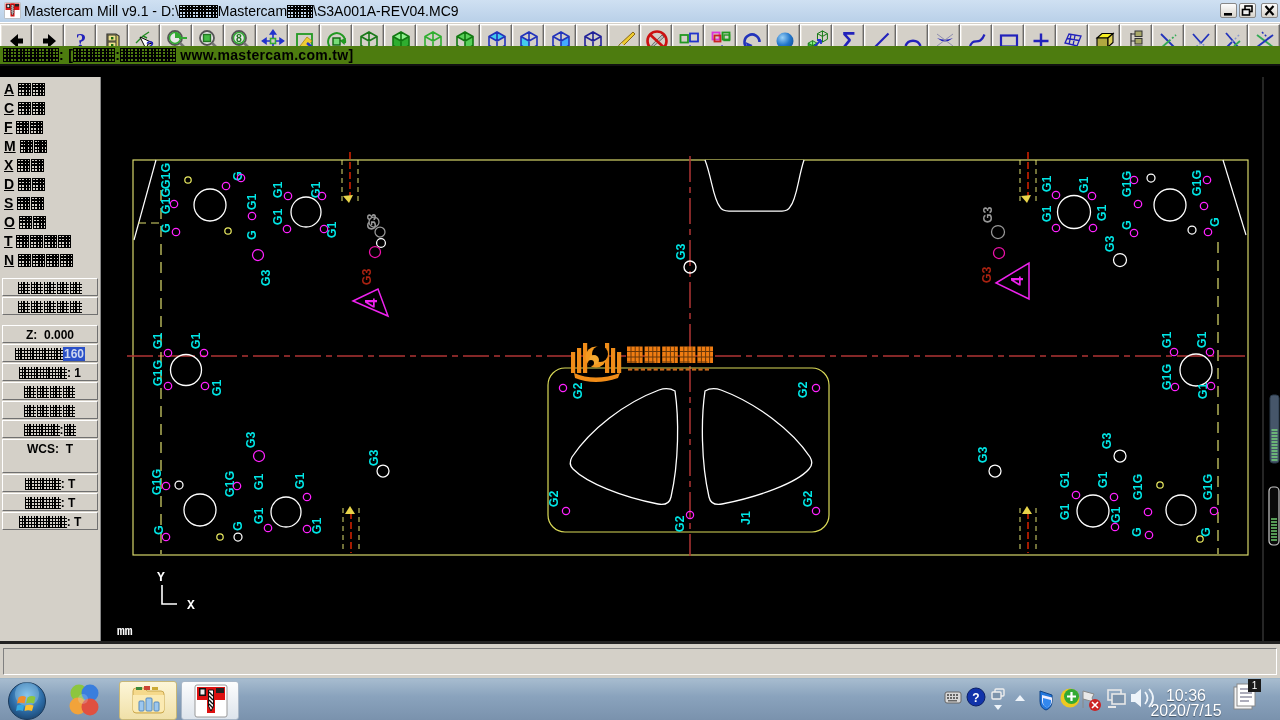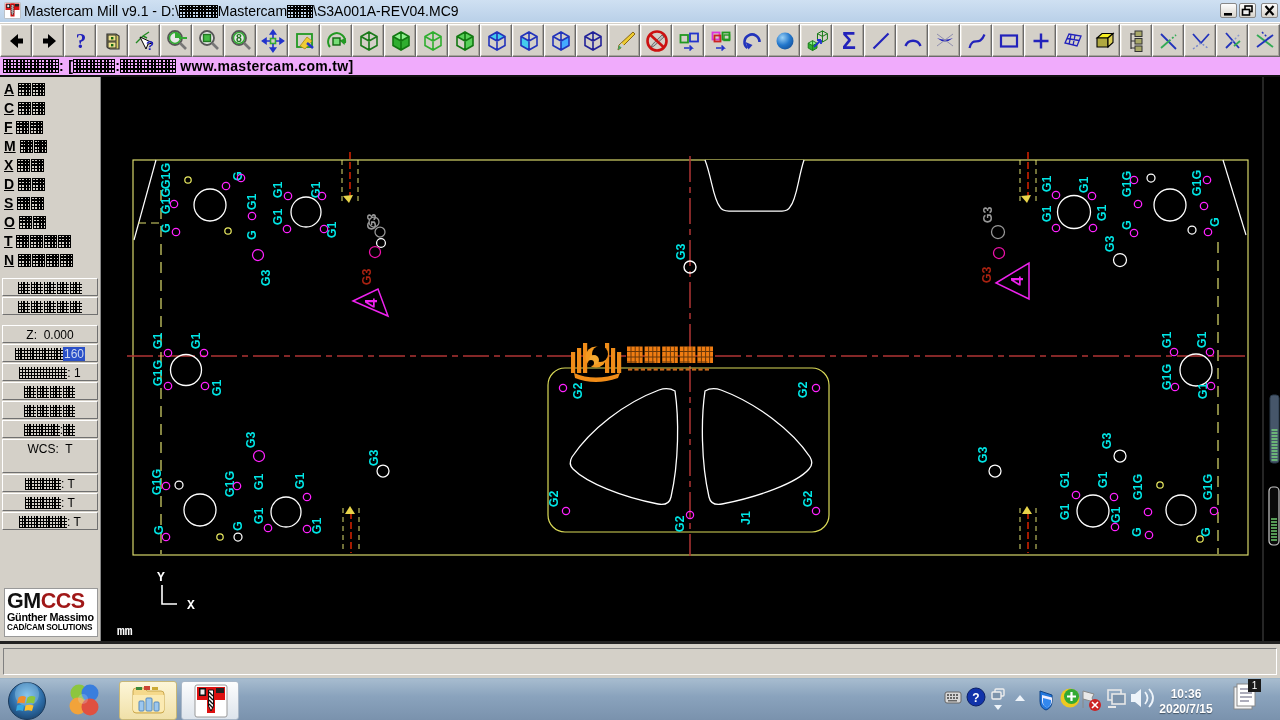--- a/index.html
+++ b/index.html
@@ -9,7 +9,7 @@
 #toolbar { position:absolute; left:0; top:22px; width:1280px; height:35px; background:#d4d0c8; border-top:1px solid #fff; }
 .tbb { position:relative; float:left; width:32px; height:33px; margin-top:1px; background:#d4d0c8; border:1px solid; border-color:#fff #6a6a6a #6a6a6a #fff; box-shadow:inset -1px -1px 0 #a8a49c, inset 1px 1px 0 #e8e4dc; }
 .tbb svg { position:absolute; left:3.5px; top:4px; }
-#menubar { position:absolute; left:0; top:57px; width:1280px; height:20px; background:#f0abfc; border-bottom:2px solid #111; }
+#menubar { position:absolute; left:0; top:46px; width:1280px; height:20px; background:#4d7c0f; border-bottom:2px solid #111; }
 #menubar .in { position:absolute; left:3px; top:1px; font-size:14px; font-weight:bold; color:#000; letter-spacing:0.3px; }
 #sidebar { position:absolute; left:0; top:77px; width:101px; height:564px; background:#d4d0c8; border-right:1px solid #888; }
 .mrow { height:19px; padding-left:4px; font-size:14px; font-weight:bold; color:#000; }

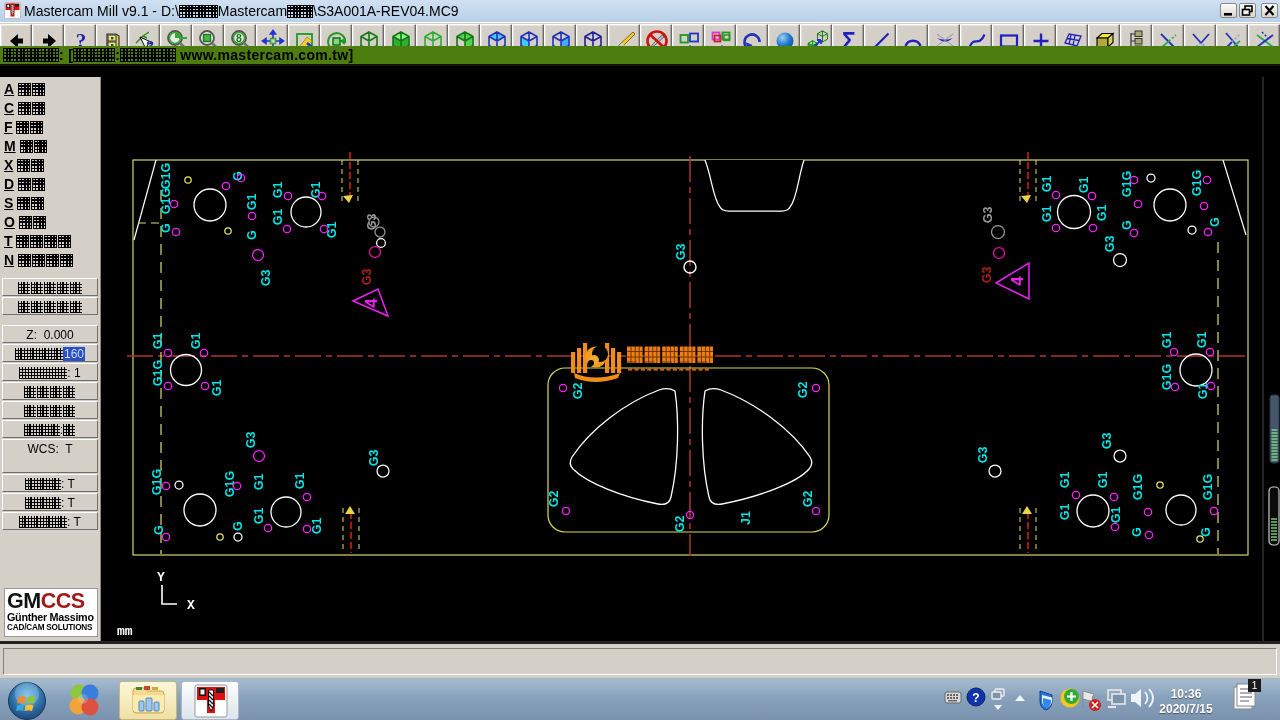--- a/index.html
+++ b/index.html
@@ -14,7 +14,7 @@
 #sidebar { position:absolute; left:0; top:77px; width:101px; height:564px; background:#d4d0c8; border-right:1px solid #888; }
 .mrow { height:19px; padding-left:4px; font-size:14px; font-weight:bold; color:#000; }
 .ul { text-decoration:underline; font-size:14px; }
-.sbtn { margin:0 2px 1px 2px; background:#d4d0c8; border:1px solid; border-color:#fff #707070 #707070 #fff; text-align:center; font-size:12px; font-weight:normal; padding-top:2px; white-space:nowrap; }
+.sbtn { margin:0 2px 1px 2px; background:#d4d0c8; border:1px solid; border-color:#fff #707070 #707070 #fff; text-align:center; font-size:12px; font-weight:bold; padding-top:2px; white-space:nowrap; }
 .sbtn .lat { font-size:12px; }
 .sel { background:#2a50c8; color:#cfd8f0; font-size:12px; padding:0 1px; }
 #gmccs { position:absolute; left:4px; top:511px; width:94px; height:49px; background:#fff; border:1px solid #999; padding:1px 2px; }

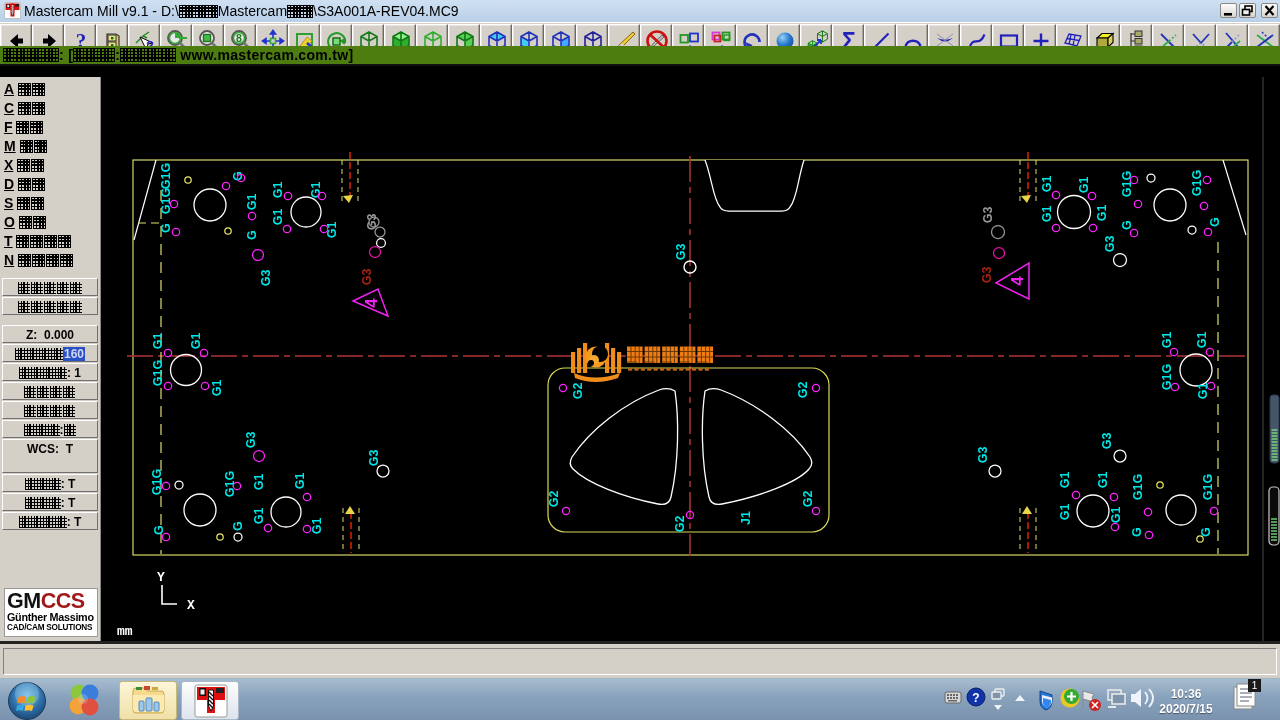--- a/index.html
+++ b/index.html
@@ -353,11 +353,6 @@
     <div class="sbtn" style="height:18px"><i class="zh" style="width:12px;height:12px;margin-right:0px;background:repeating-linear-gradient(0deg,#000 0 1.4px,transparent 1.4px 2.9px),repeating-linear-gradient(90deg,#000 0 1.4px,transparent 1.4px 2.9px),linear-gradient(#000 0 0) 50% 50%/1.4px 100% no-repeat,linear-gradient(#000 0 0) 50% 50%/100% 1.4px no-repeat"></i><i class="zh" style="width:12px;height:12px;margin-right:0px;background:repeating-linear-gradient(0deg,#000 0 1.4px,transparent 1.4px 2.9px),repeating-linear-gradient(90deg,#000 0 1.4px,transparent 1.4px 2.9px),linear-gradient(#000 0 0) 50% 50%/1.4px 100% no-repeat,linear-gradient(#000 0 0) 50% 50%/100% 1.4px no-repeat"></i><i class="zh" style="width:12px;height:12px;margin-right:0px;background:repeating-linear-gradient(0deg,#000 0 1.4px,transparent 1.4px 2.9px),repeating-linear-gradient(90deg,#000 0 1.4px,transparent 1.4px 2.9px),linear-gradient(#000 0 0) 50% 50%/1.4px 100% no-repeat,linear-gradient(#000 0 0) 50% 50%/100% 1.4px no-repeat"></i><span class="lat">: T</span></div>
     <div class="sbtn" style="height:18px"><i class="zh" style="width:12px;height:12px;margin-right:0px;background:repeating-linear-gradient(0deg,#000 0 1.4px,transparent 1.4px 2.9px),repeating-linear-gradient(90deg,#000 0 1.4px,transparent 1.4px 2.9px),linear-gradient(#000 0 0) 50% 50%/1.4px 100% no-repeat,linear-gradient(#000 0 0) 50% 50%/100% 1.4px no-repeat"></i><i class="zh" style="width:12px;height:12px;margin-right:0px;background:repeating-linear-gradient(0deg,#000 0 1.4px,transparent 1.4px 2.9px),repeating-linear-gradient(90deg,#000 0 1.4px,transparent 1.4px 2.9px),linear-gradient(#000 0 0) 50% 50%/1.4px 100% no-repeat,linear-gradient(#000 0 0) 50% 50%/100% 1.4px no-repeat"></i><i class="zh" style="width:12px;height:12px;margin-right:0px;background:repeating-linear-gradient(0deg,#000 0 1.4px,transparent 1.4px 2.9px),repeating-linear-gradient(90deg,#000 0 1.4px,transparent 1.4px 2.9px),linear-gradient(#000 0 0) 50% 50%/1.4px 100% no-repeat,linear-gradient(#000 0 0) 50% 50%/100% 1.4px no-repeat"></i><span class="lat">: T</span></div>
     <div class="sbtn" style="height:18px"><i class="zh" style="width:12px;height:12px;margin-right:0px;background:repeating-linear-gradient(0deg,#000 0 1.4px,transparent 1.4px 2.9px),repeating-linear-gradient(90deg,#000 0 1.4px,transparent 1.4px 2.9px),linear-gradient(#000 0 0) 50% 50%/1.4px 100% no-repeat,linear-gradient(#000 0 0) 50% 50%/100% 1.4px no-repeat"></i><i class="zh" style="width:12px;height:12px;margin-right:0px;background:repeating-linear-gradient(0deg,#000 0 1.4px,transparent 1.4px 2.9px),repeating-linear-gradient(90deg,#000 0 1.4px,transparent 1.4px 2.9px),linear-gradient(#000 0 0) 50% 50%/1.4px 100% no-repeat,linear-gradient(#000 0 0) 50% 50%/100% 1.4px no-repeat"></i><i class="zh" style="width:12px;height:12px;margin-right:0px;background:repeating-linear-gradient(0deg,#000 0 1.4px,transparent 1.4px 2.9px),repeating-linear-gradient(90deg,#000 0 1.4px,transparent 1.4px 2.9px),linear-gradient(#000 0 0) 50% 50%/1.4px 100% no-repeat,linear-gradient(#000 0 0) 50% 50%/100% 1.4px no-repeat"></i><i class="zh" style="width:12px;height:12px;margin-right:0px;background:repeating-linear-gradient(0deg,#000 0 1.4px,transparent 1.4px 2.9px),repeating-linear-gradient(90deg,#000 0 1.4px,transparent 1.4px 2.9px),linear-gradient(#000 0 0) 50% 50%/1.4px 100% no-repeat,linear-gradient(#000 0 0) 50% 50%/100% 1.4px no-repeat"></i><span class="lat">: T</span></div>
-  <div id="gmccs">
-    <div class="l1"><span style="color:#111">GM</span><span style="color:#a01818">CCS</span></div>
-    <div class="l2">Günther Massimo</div>
-    <div class="l3">CAD/CAM SOLUTIONS</div>
-  </div>
 </div>
 <div id="viewport">
   <svg width="1179" height="564" viewBox="101 77 1179 564" font-family="Liberation Sans, sans-serif">

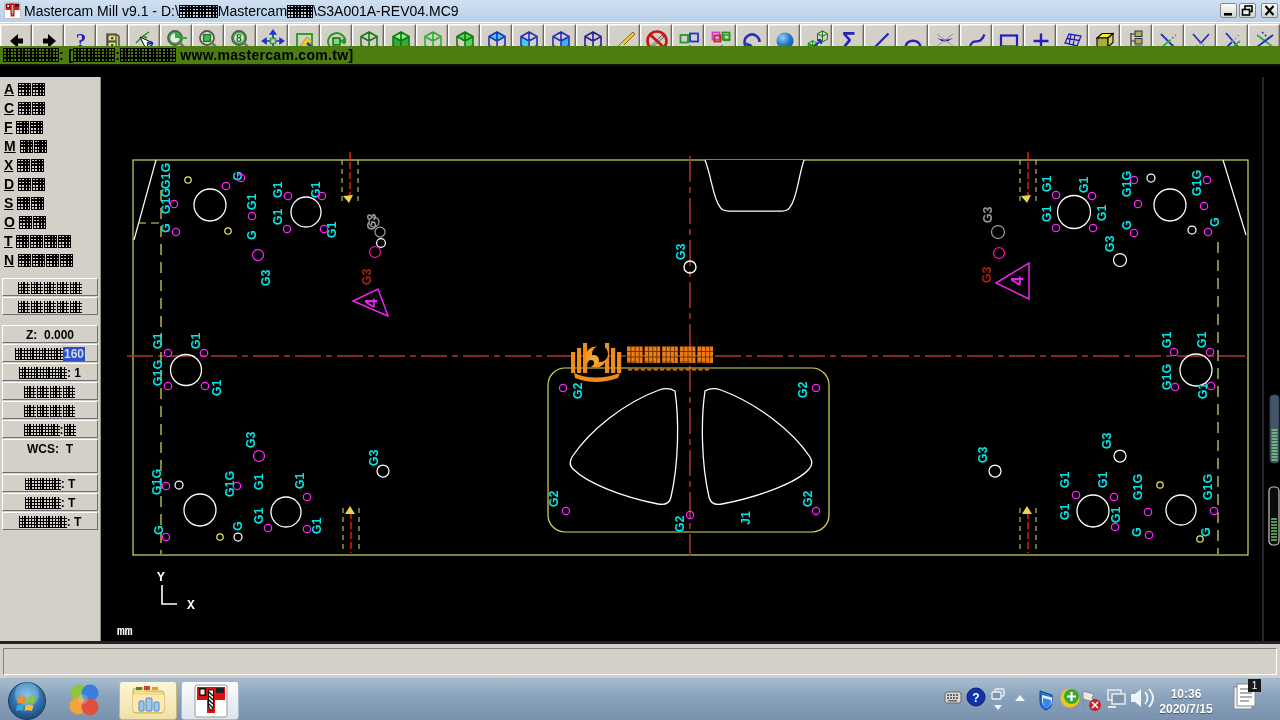--- a/index.html
+++ b/index.html
@@ -27,7 +27,7 @@
 #statusbar .field { position:absolute; left:3px; top:4px; width:1274px; height:27px; background:#d4d0c8; border:1px solid; border-color:#808080 #fff #fff #808080; }
 #taskbar { position:absolute; left:0; top:678px; width:1280px; height:42px; background:linear-gradient(#a7bccf,#8aa3bd 42%,#7a92ad); border-top:1px solid #9fb6c9; }
 .tkbtn { position:absolute; top:2px; width:58px; height:39px; border-radius:3px; }
-.clock { position:absolute; color:#fff; font-size:12px; text-align:center; width:80px; text-shadow:0 1px 1px #456;font-weight:bold; }
+.clock { position:absolute; color:#fff; font-size:16px; text-align:center; width:80px; text-shadow:0 1px 1px #456; }
 </style></head>
 <body>
 <div id="title">

